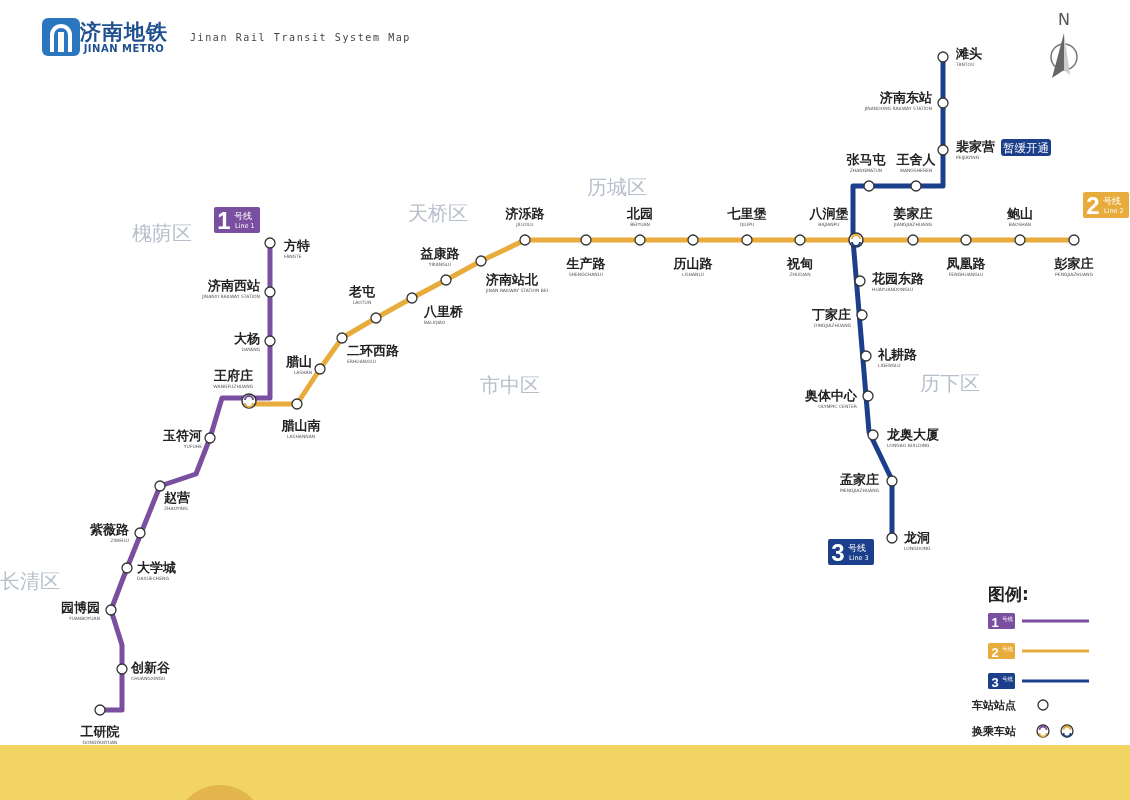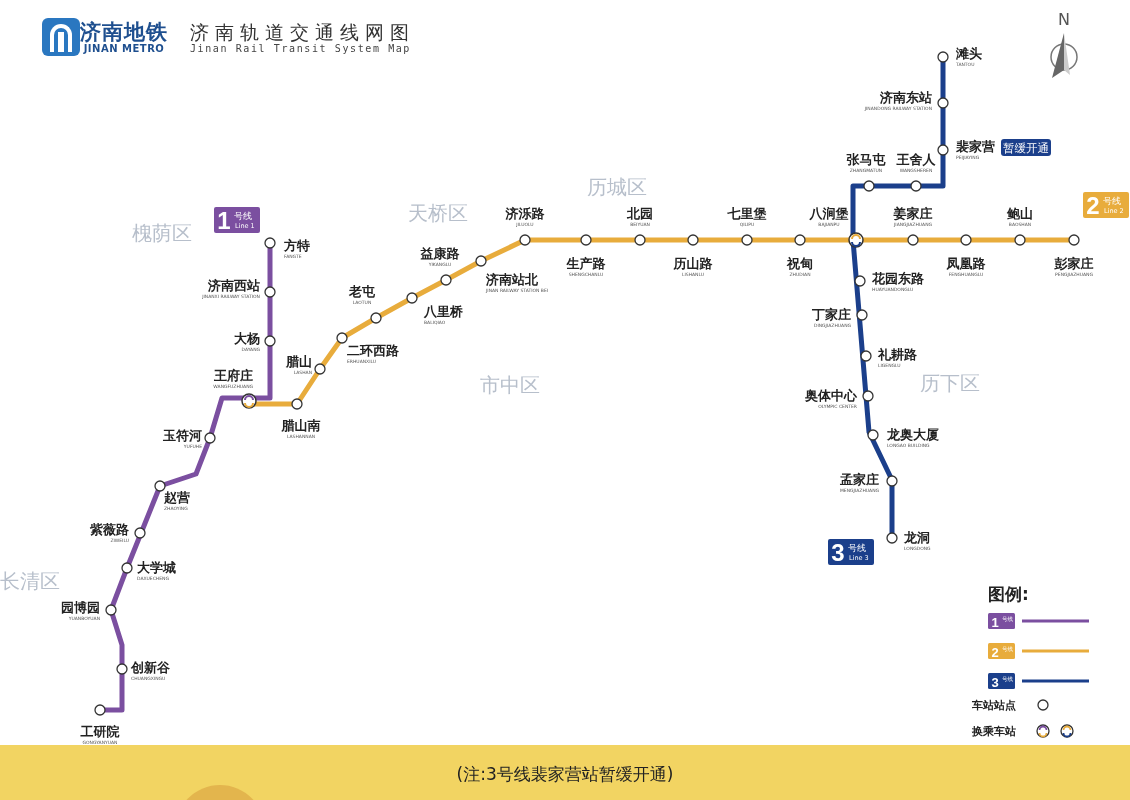--- a/index.html
+++ b/index.html
@@ -322,7 +322,6 @@
     <span class="brand-en">JINAN METRO</span>
   </div>
   <div class="title">
-    <span class="title-cn">济南轨道交通线网图</span>
     <span class="title-en">Jinan Rail Transit System Map</span>
   </div>
 </div>

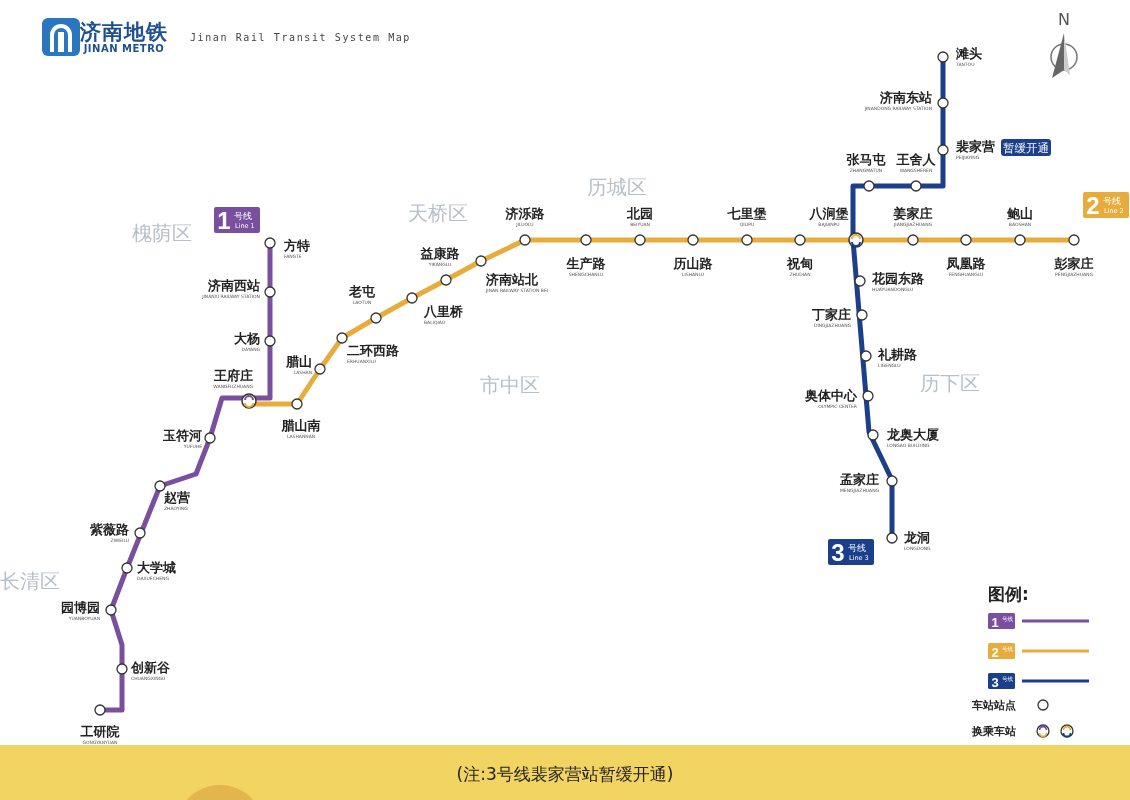--- a/index.html
+++ b/index.html
@@ -328,7 +328,6 @@
 
 <div class="footer">
   <div class="circle"></div>
-  <div class="note">(注:3号线裴家营站暂缓开通)</div>
 </div>
 
 </body></html>

